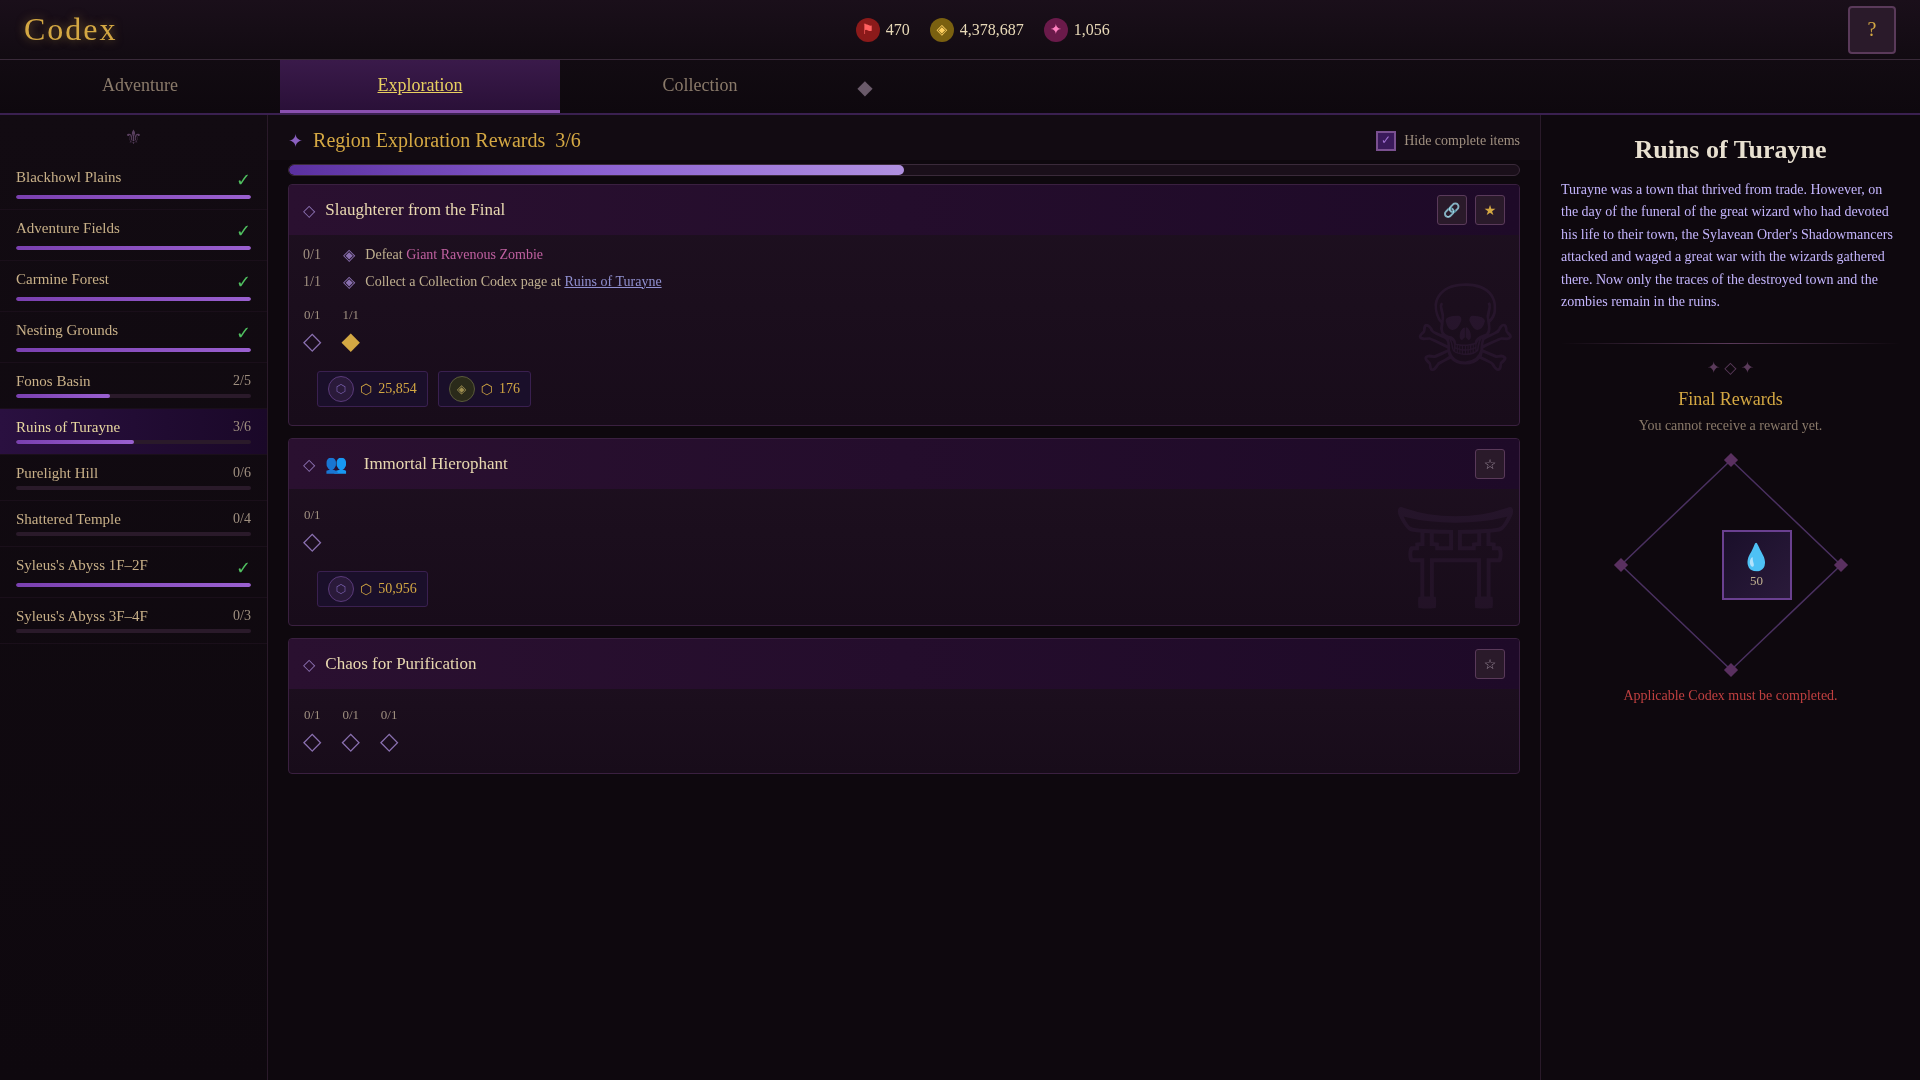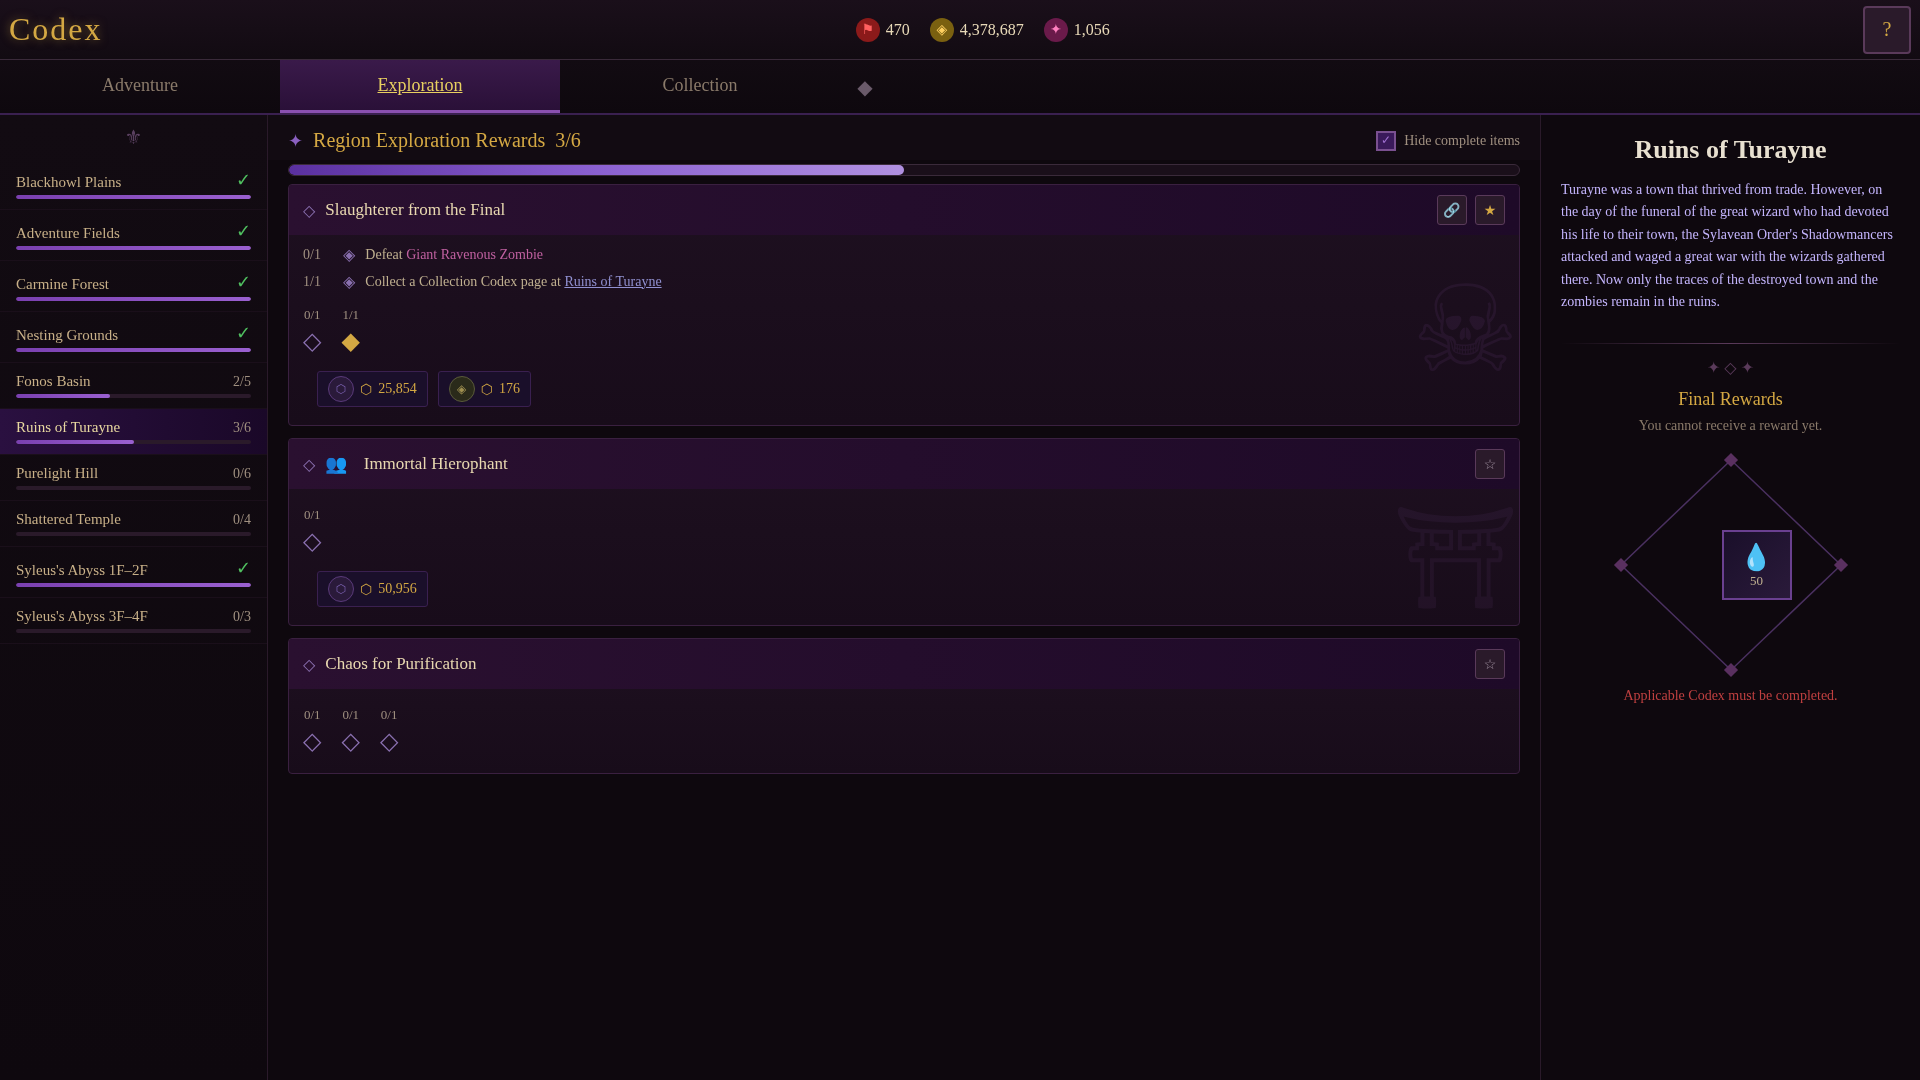--- a/index.html
+++ b/index.html
@@ -34,7 +34,7 @@
       display: flex;
       align-items: center;
       justify-content: space-between;
-      padding: 8px 9px;
+      padding: 8px 24px;
       background: linear-gradient(180deg, #1a0f1a 0%, #120b12 100%);
       border-bottom: 1px solid #3a2a3a;
       height: 60px;

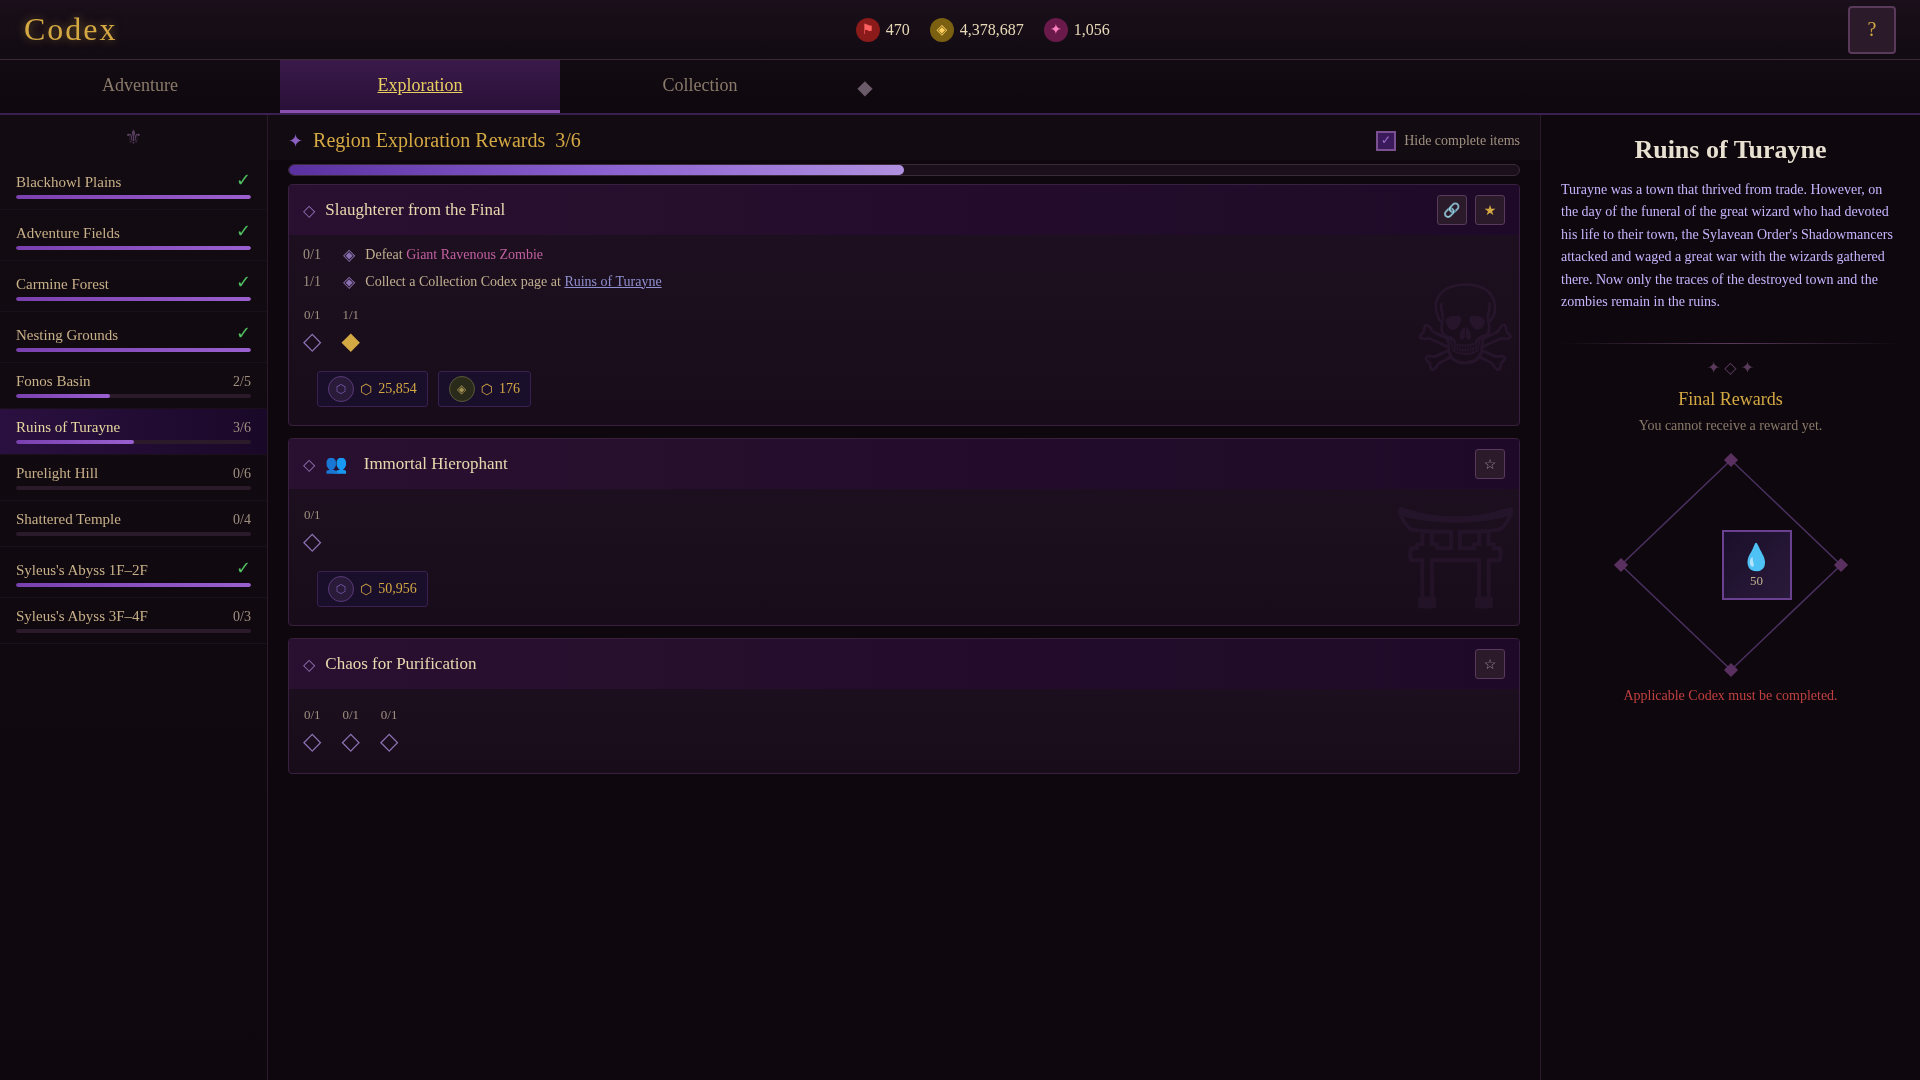--- a/index.html
+++ b/index.html
@@ -173,7 +173,7 @@
 
     .sidebar-item-header {
       display: flex;
-      align-items: flex-end;
+      align-items: flex-start;
       justify-content: space-between;
       margin-bottom: 4px;
     }

